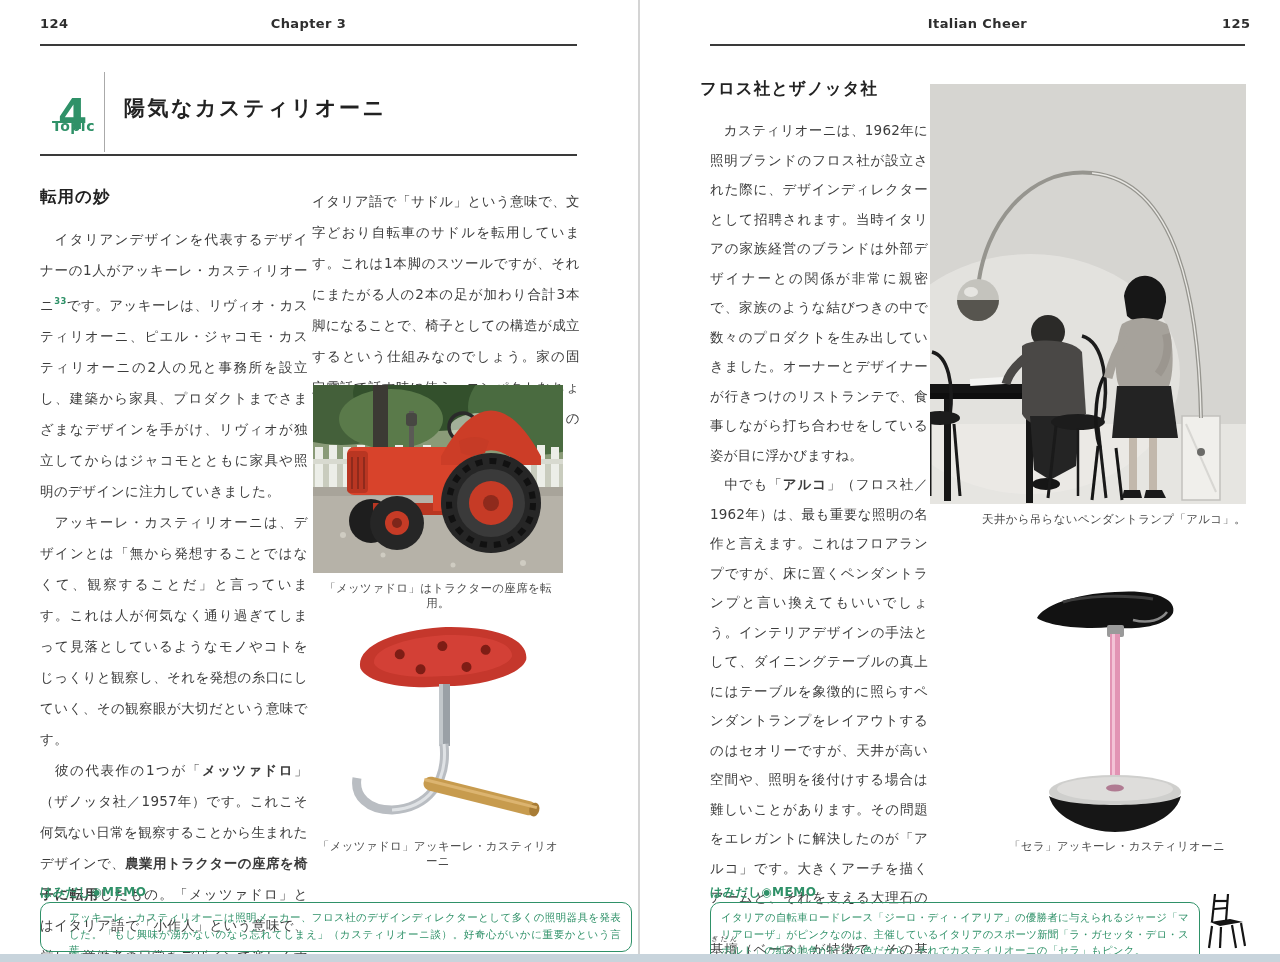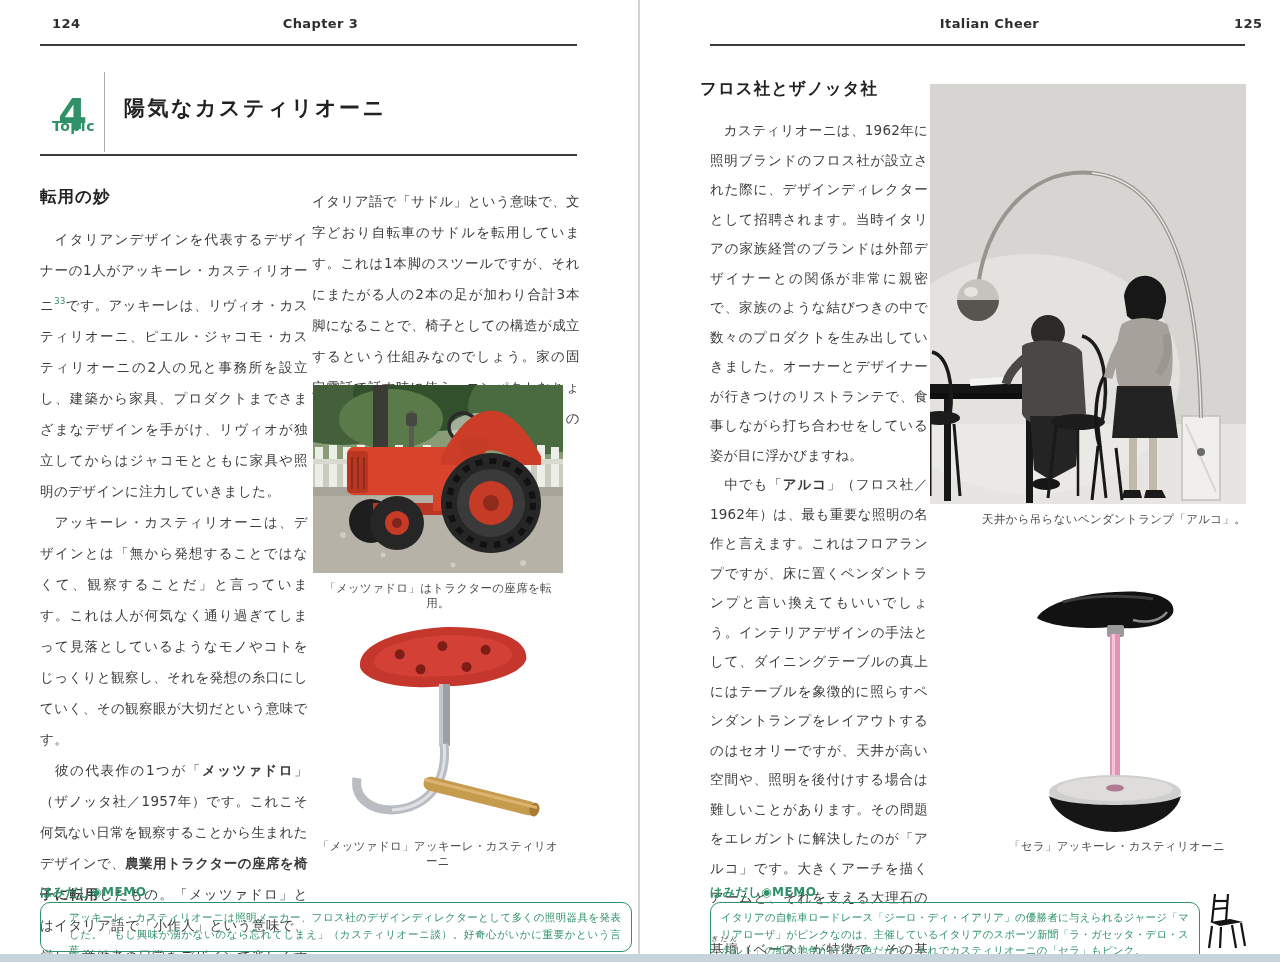--- a/index.html
+++ b/index.html
@@ -9,7 +9,7 @@
   .center{text-align:center;}
   .right{text-align:right;}
   .rule{background:#3a3a3a;height:2px;}
-  .runhead{font-size:13px;font-weight:700;color:#2e2e2e;letter-spacing:.4px;margin-left:12px;}
+  .runhead{font-size:13px;font-weight:700;color:#2e2e2e;letter-spacing:.4px;}
   .bodytext p{margin:0;text-align:justify;}
   .col-l p{font-size:13.5px;line-height:31px;letter-spacing:.4px;}
   .col-r p{font-size:13.5px;line-height:29.5px;letter-spacing:.2px;}

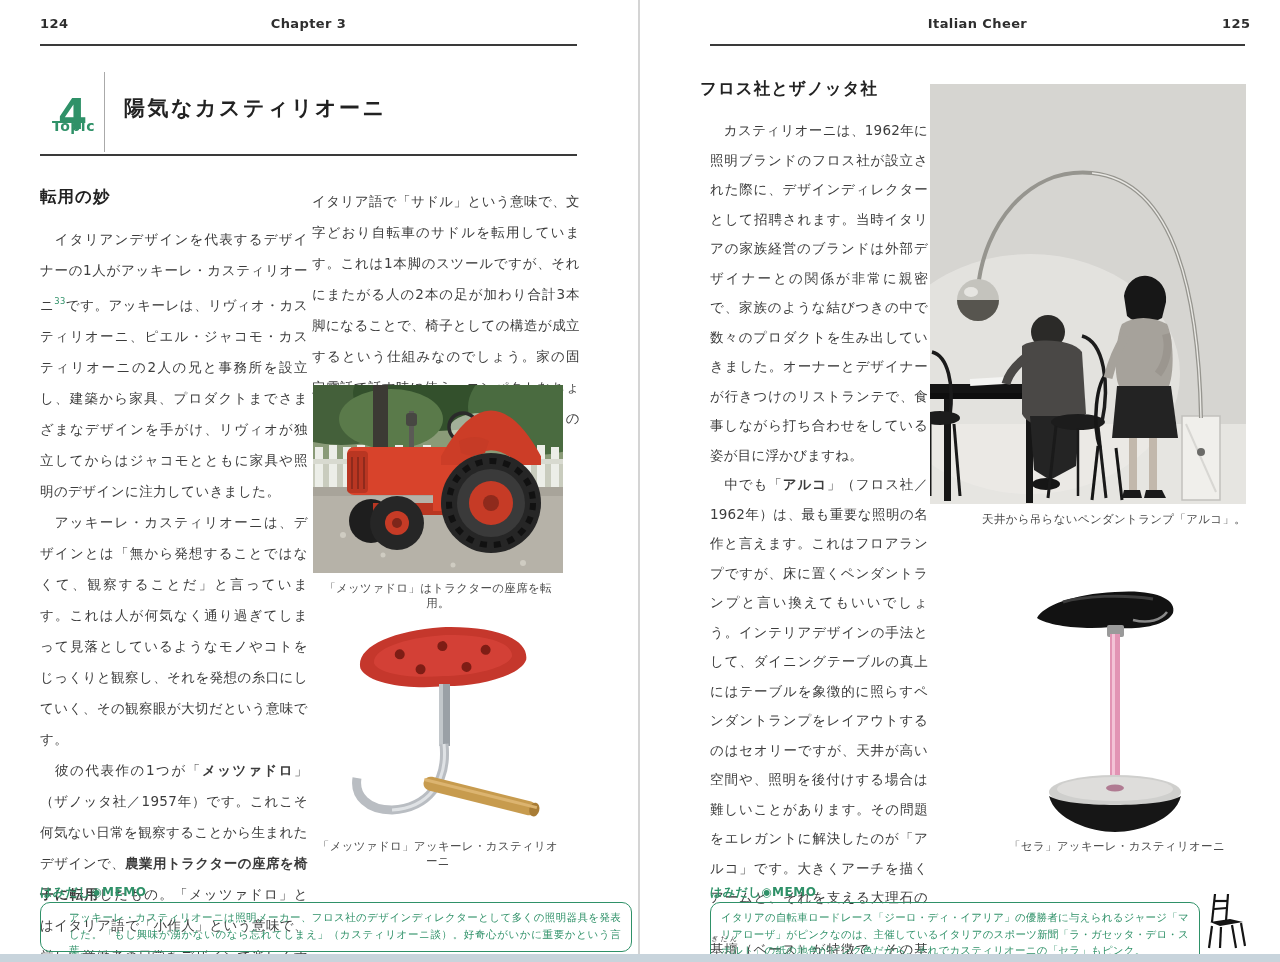--- a/index.html
+++ b/index.html
@@ -13,7 +13,7 @@
   .bodytext p{margin:0;text-align:justify;}
   .col-l p{font-size:13.5px;line-height:31px;letter-spacing:.4px;}
   .col-r p{font-size:13.5px;line-height:29.5px;letter-spacing:.2px;}
-  sup{font-size:.62em;vertical-align:super;font-weight:400;}
+  sup{font-size:.62em;vertical-align:super;font-weight:700;}
   ruby rt{font-size:.5em;color:#3c3c3c;margin-top:30px;}
   .sechead{font-size:16.5px;font-weight:700;color:#222;letter-spacing:1px;}
   .caption{font-size:11.5px;color:#4a4a4a;letter-spacing:.3px;}

